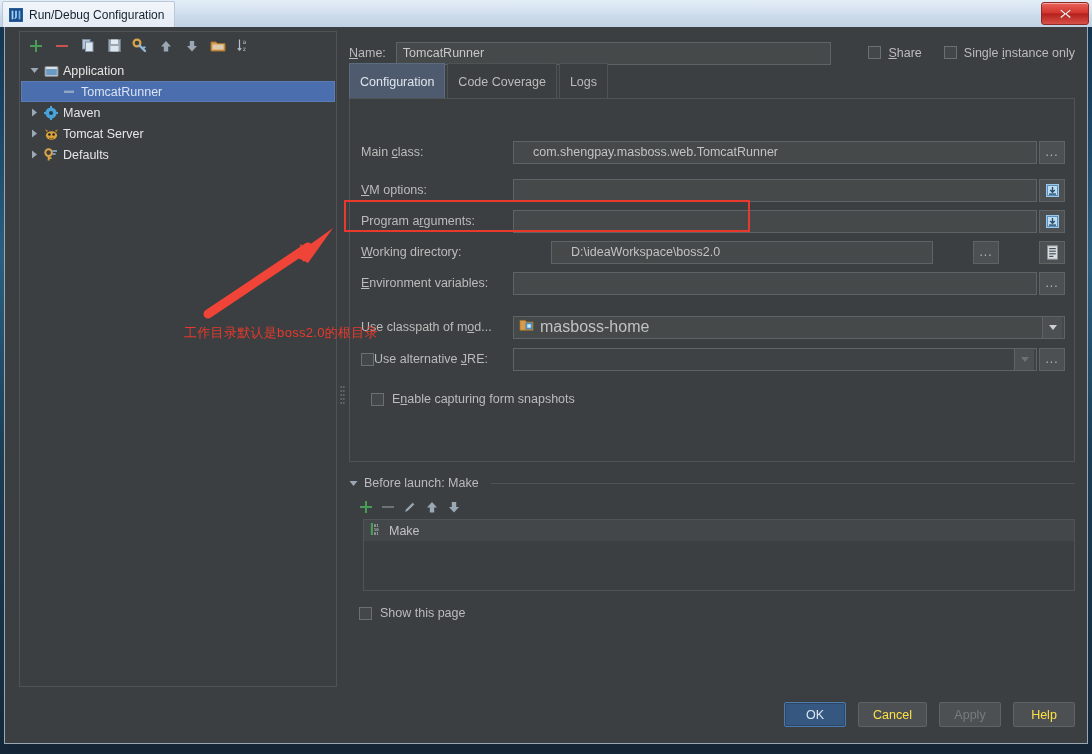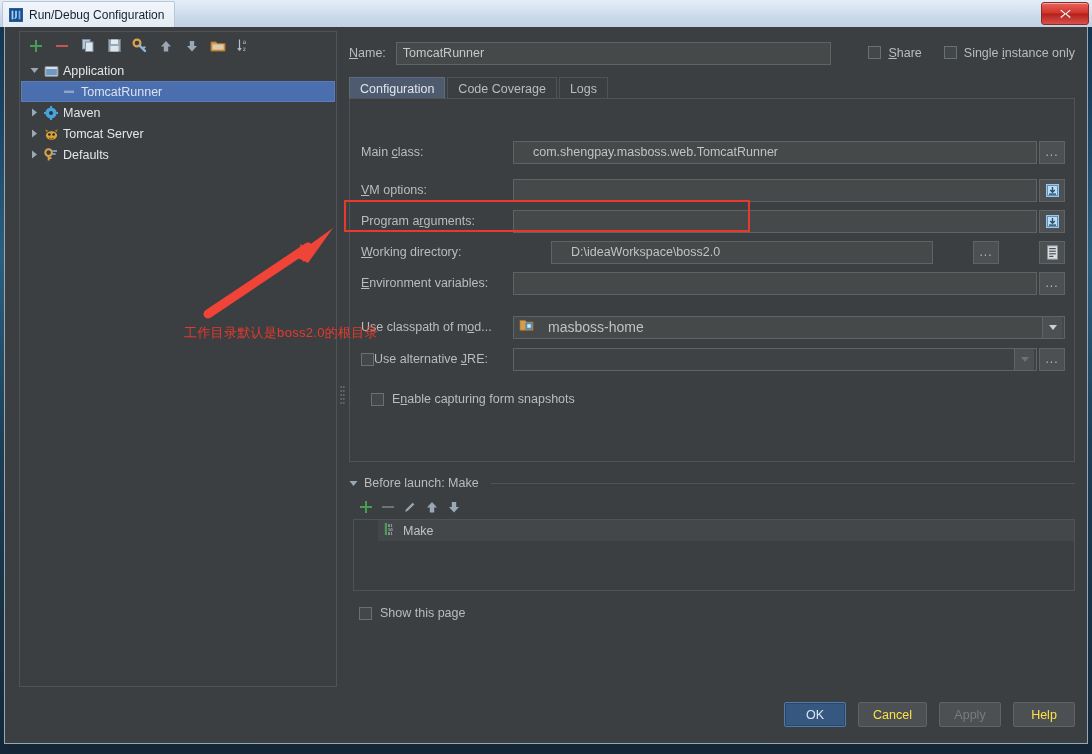--- a/index.html
+++ b/index.html
@@ -134,7 +134,7 @@
     position: absolute; left: 0; top: 44px; height: 24px; display: flex; align-items: flex-end;
   }
   .tab {
-    height: 22px; padding: 0 10px; font-size: 12.5px; color: #bbbbbb;
+    height: 36px; padding: 0 10px; font-size: 12.5px; color: #bbbbbb;
     display: flex; align-items: center;
     background: #3c3f41; border: 1px solid #4f5356; border-bottom: none;
     margin-right: 2px; box-sizing: border-box;

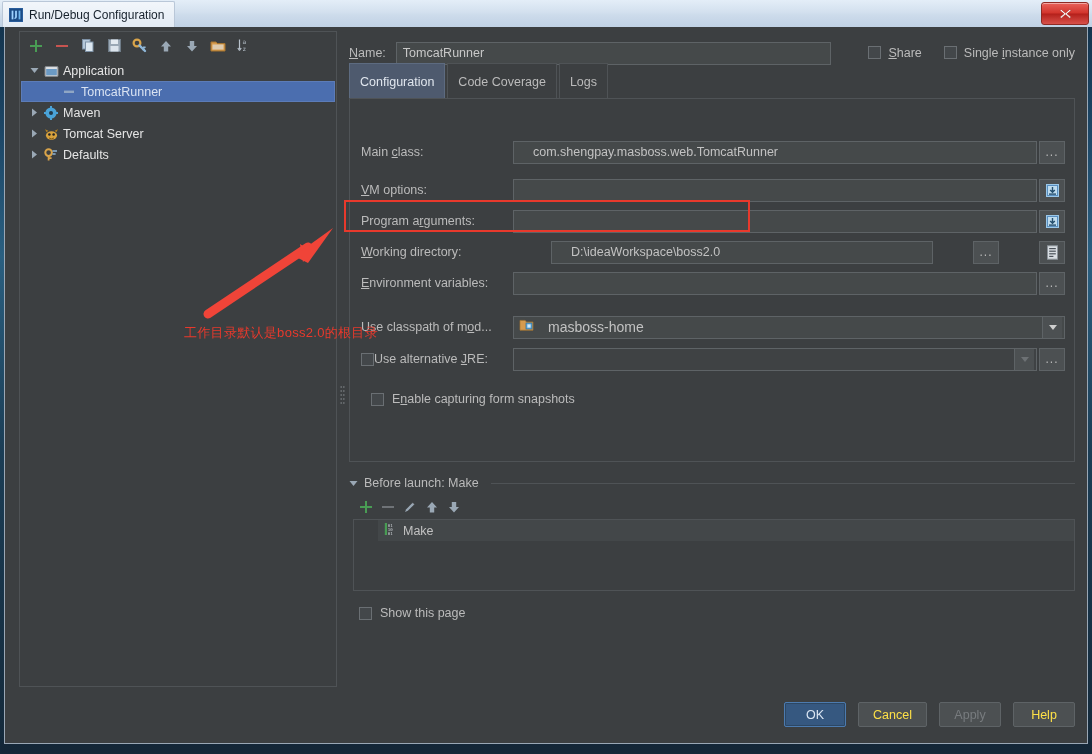--- a/index.html
+++ b/index.html
@@ -168,7 +168,7 @@
     display: flex; align-items: center; padding: 0 2px 0 5px; box-sizing: border-box;
     min-width: 0;
   }
-  .combo .cval { font-size: 14px; color: #c2c2c2; margin-left: 14px; white-space: nowrap; }
+  .combo .cval { font-size: 16px; color: #c2c2c2; margin-left: 6px; white-space: nowrap; }
   .combo .arrow {
     margin-left: auto; width: 19px; height: 21px; background: #4c5052;
     border-left: 1px solid #5e6366; display: flex; align-items: center; justify-content: center;

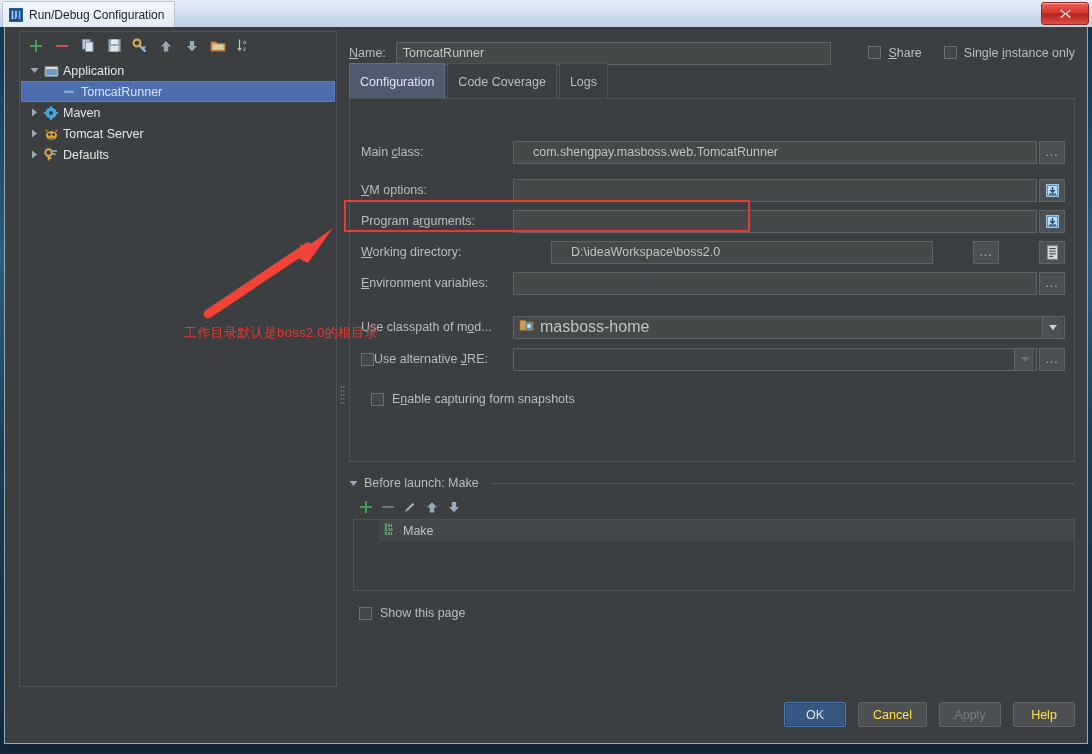--- a/index.html
+++ b/index.html
@@ -190,8 +190,8 @@
     position: absolute; left: 10px; top: 466px; height: 24px; display: flex; align-items: center; gap: 8px;
   }
   #bl-list {
-    position: absolute; left: 4px; top: 488px; right: 0; height: 72px;
-    background: #3c3f41; border: 1px solid #4f5356; box-sizing: border-box; padding-left: 24px;
+    position: absolute; left: 14px; top: 488px; right: 0; height: 72px;
+    background: #3c3f41; border: 1px solid #4f5356; box-sizing: border-box;
   }
   #bl-row {
     height: 21px; display: flex; align-items: center; padding-left: 6px;

